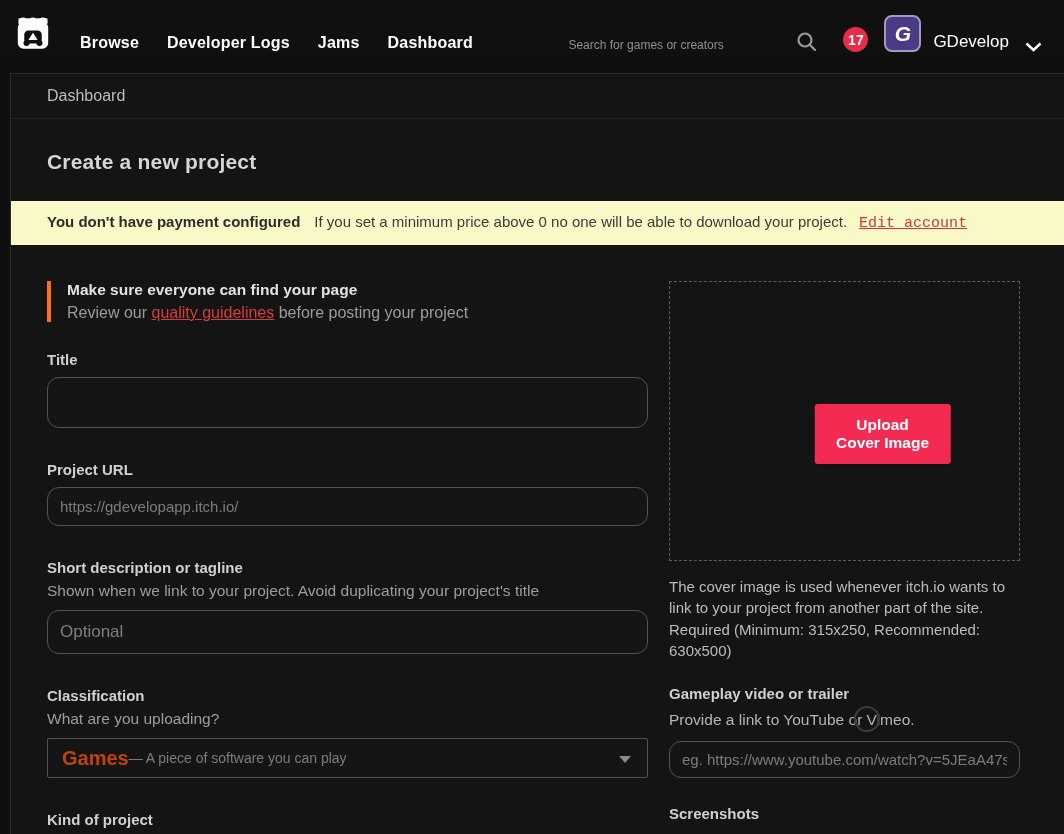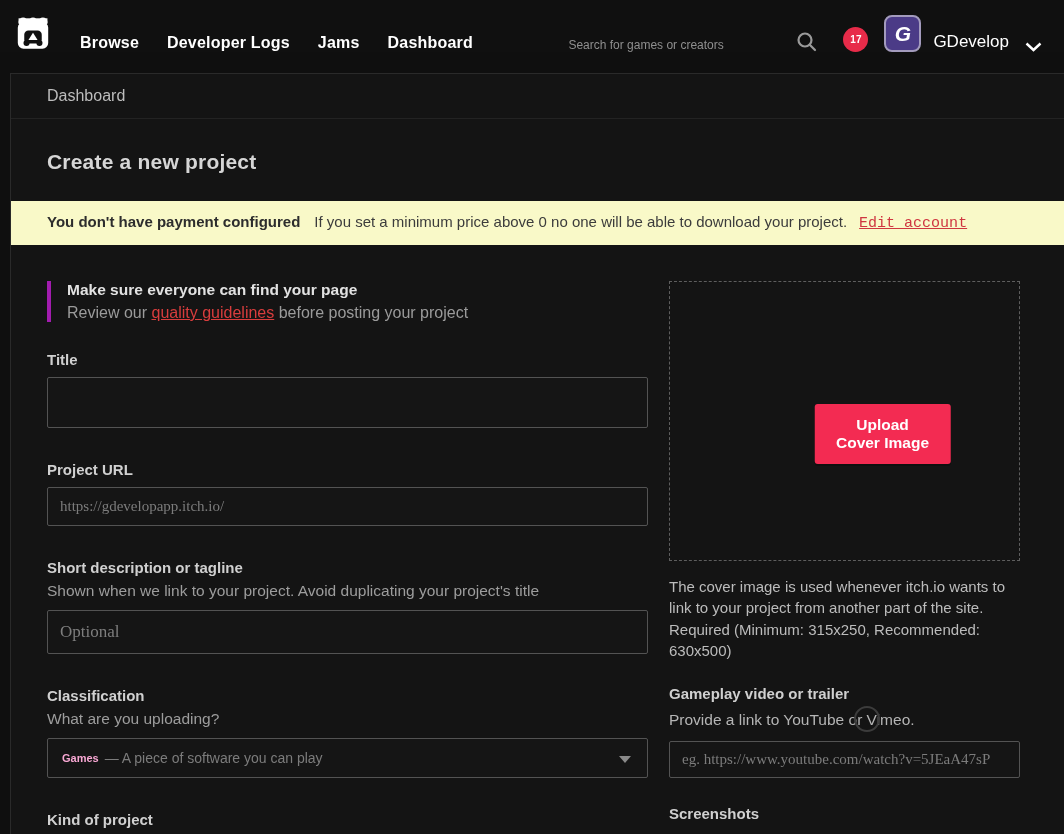--- a/index.html
+++ b/index.html
@@ -29,7 +29,7 @@
   .search-icon { margin-right:26px; cursor:pointer; display:flex; }
   .notif-badge {
     min-width:25px; height:25px; border-radius:50%;
-    background:#e72b49; color:#ffffff; font-size:10px; font-weight:bold;
+    background:#e72b49; color:#ffffff; font-size:14px; font-weight:bold;
     display:flex; align-items:center; justify-content:center;
     margin-right:16px; cursor:pointer; padding:0 4px;
   }

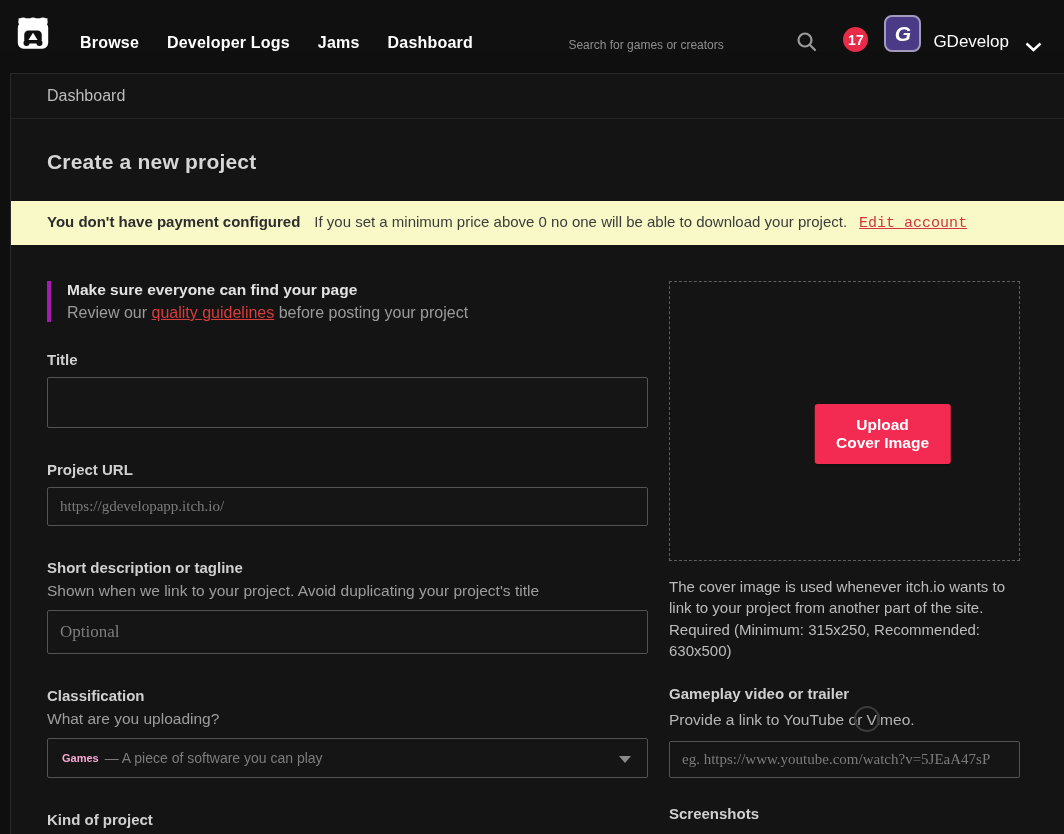--- a/index.html
+++ b/index.html
@@ -71,7 +71,7 @@
   .right-col { width:351px; flex:none; }
 
   
-  .notice { border-left:4px solid #a21caf; padding-left:16px; margin-bottom:29px; }
+  .notice { border-left:4px solid #f97316; padding-left:16px; margin-bottom:29px; }
   .notice-title { color:#e2e2e2; font-weight:bold; font-size:15.5px; margin-bottom:5px; }
   .notice-sub { color:#9b9b9b; font-size:16px; }
   .notice-sub a { color:#d83d3d; text-decoration:underline; cursor:pointer; }

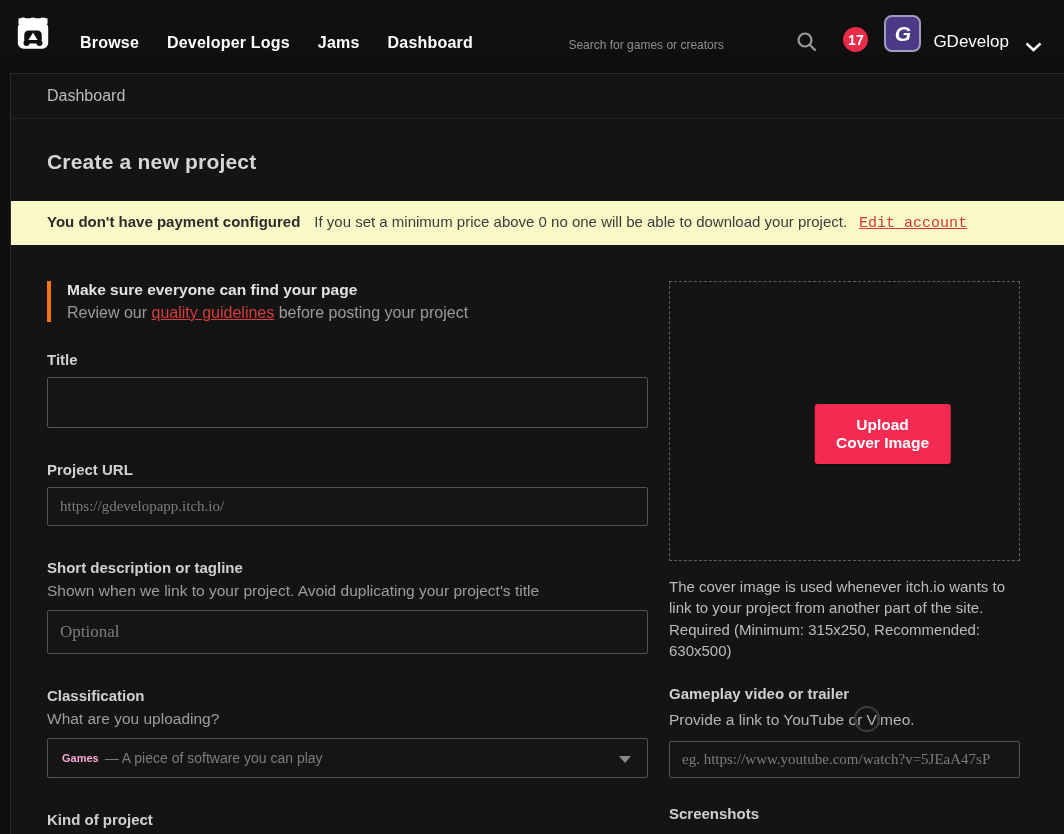--- a/index.html
+++ b/index.html
@@ -80,9 +80,9 @@
   .f-label { display:block; color:#d0d0d0; font-weight:bold; font-size:15px; margin-bottom:9px; }
   .f-help { color:#9d9d9d; font-size:15.5px; margin:-3px 0 10px 0; }
   .t-input {
-    width:100%; background:#151515; border:1px solid #535353; border-radius:2px;
+    width:100%; background:#151515; border:1px solid #535353; border-radius:12px;
     color:#cccccc; font-size:15px; padding:8px 12px; outline:none;
-    font-family:Liberation Serif, serif;
+    font-family:Liberation Sans, sans-serif;
   }
   .t-input::placeholder { color:#7c7c7c; }
   .input-title { height:51px; }

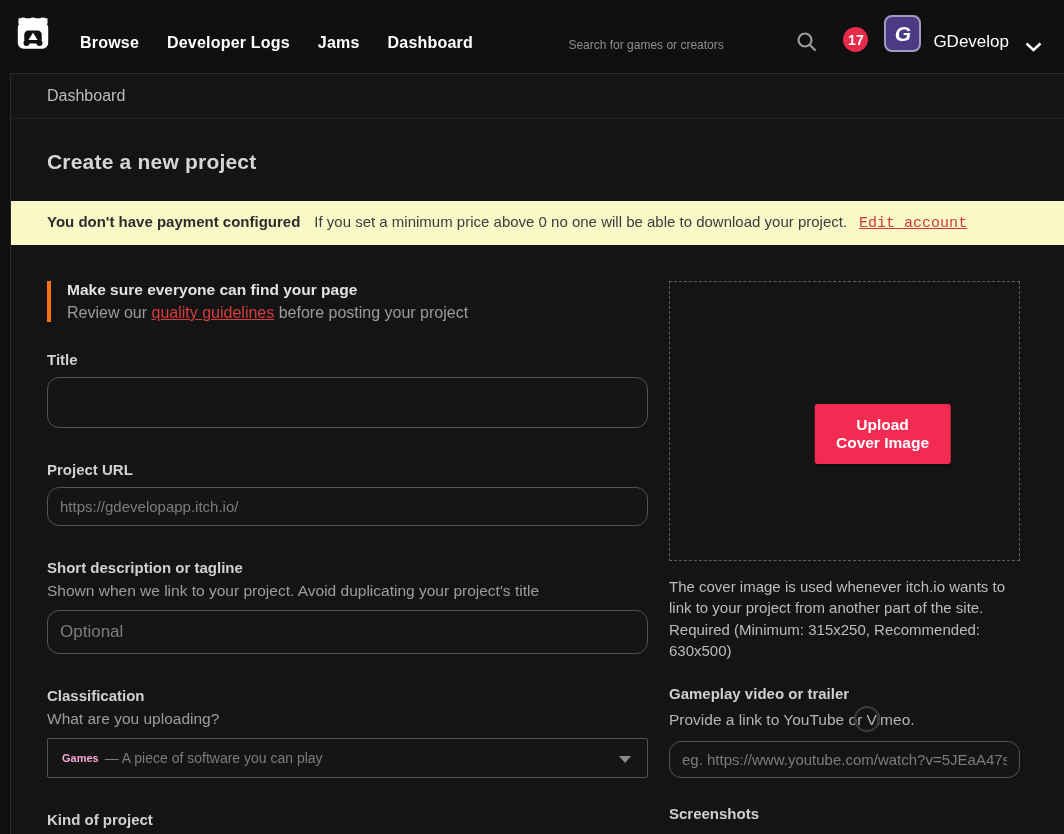--- a/index.html
+++ b/index.html
@@ -94,7 +94,7 @@
     width:100%; height:40px; background:#151515; border:1px solid #535353; border-radius:2px;
     display:flex; align-items:center; padding:0 14px; cursor:pointer; position:relative;
   }
-  .select .sel-value { color:#f9a8d4; font-weight:bold; font-size:11px; margin-right:6px; }
+  .select .sel-value { color:#c2410c; font-weight:bold; font-size:20px; }
   .select .sel-desc { color:#7c7c7c; font-size:14px; }
   .caret-down {
     position:absolute; right:16px; top:17px;

